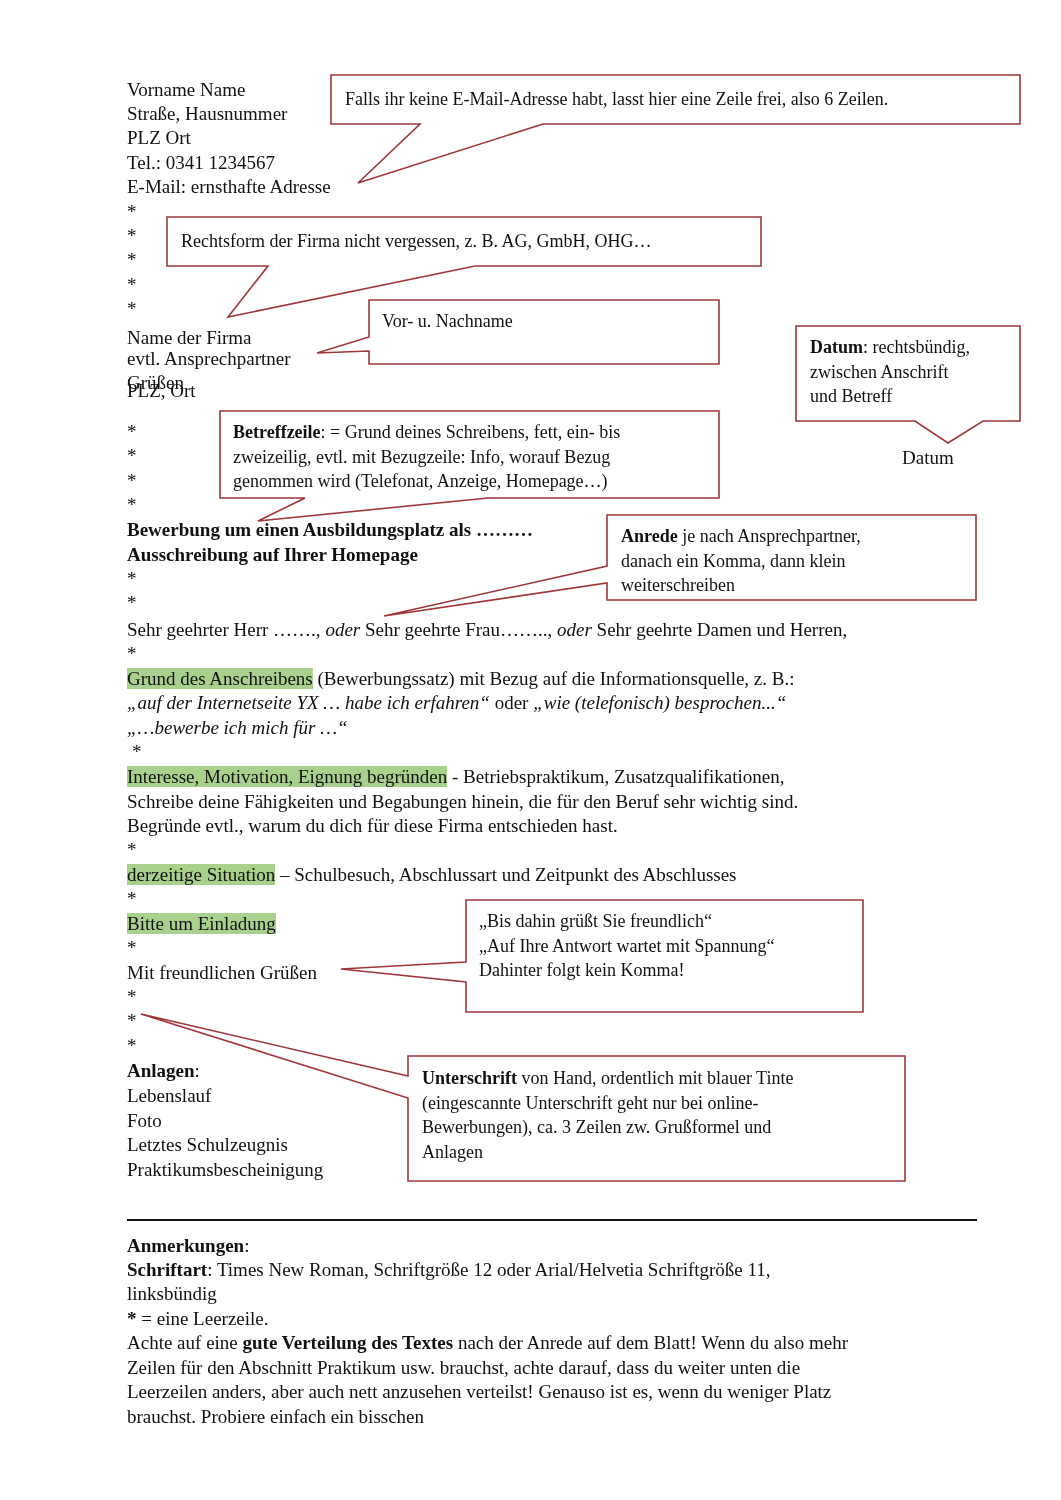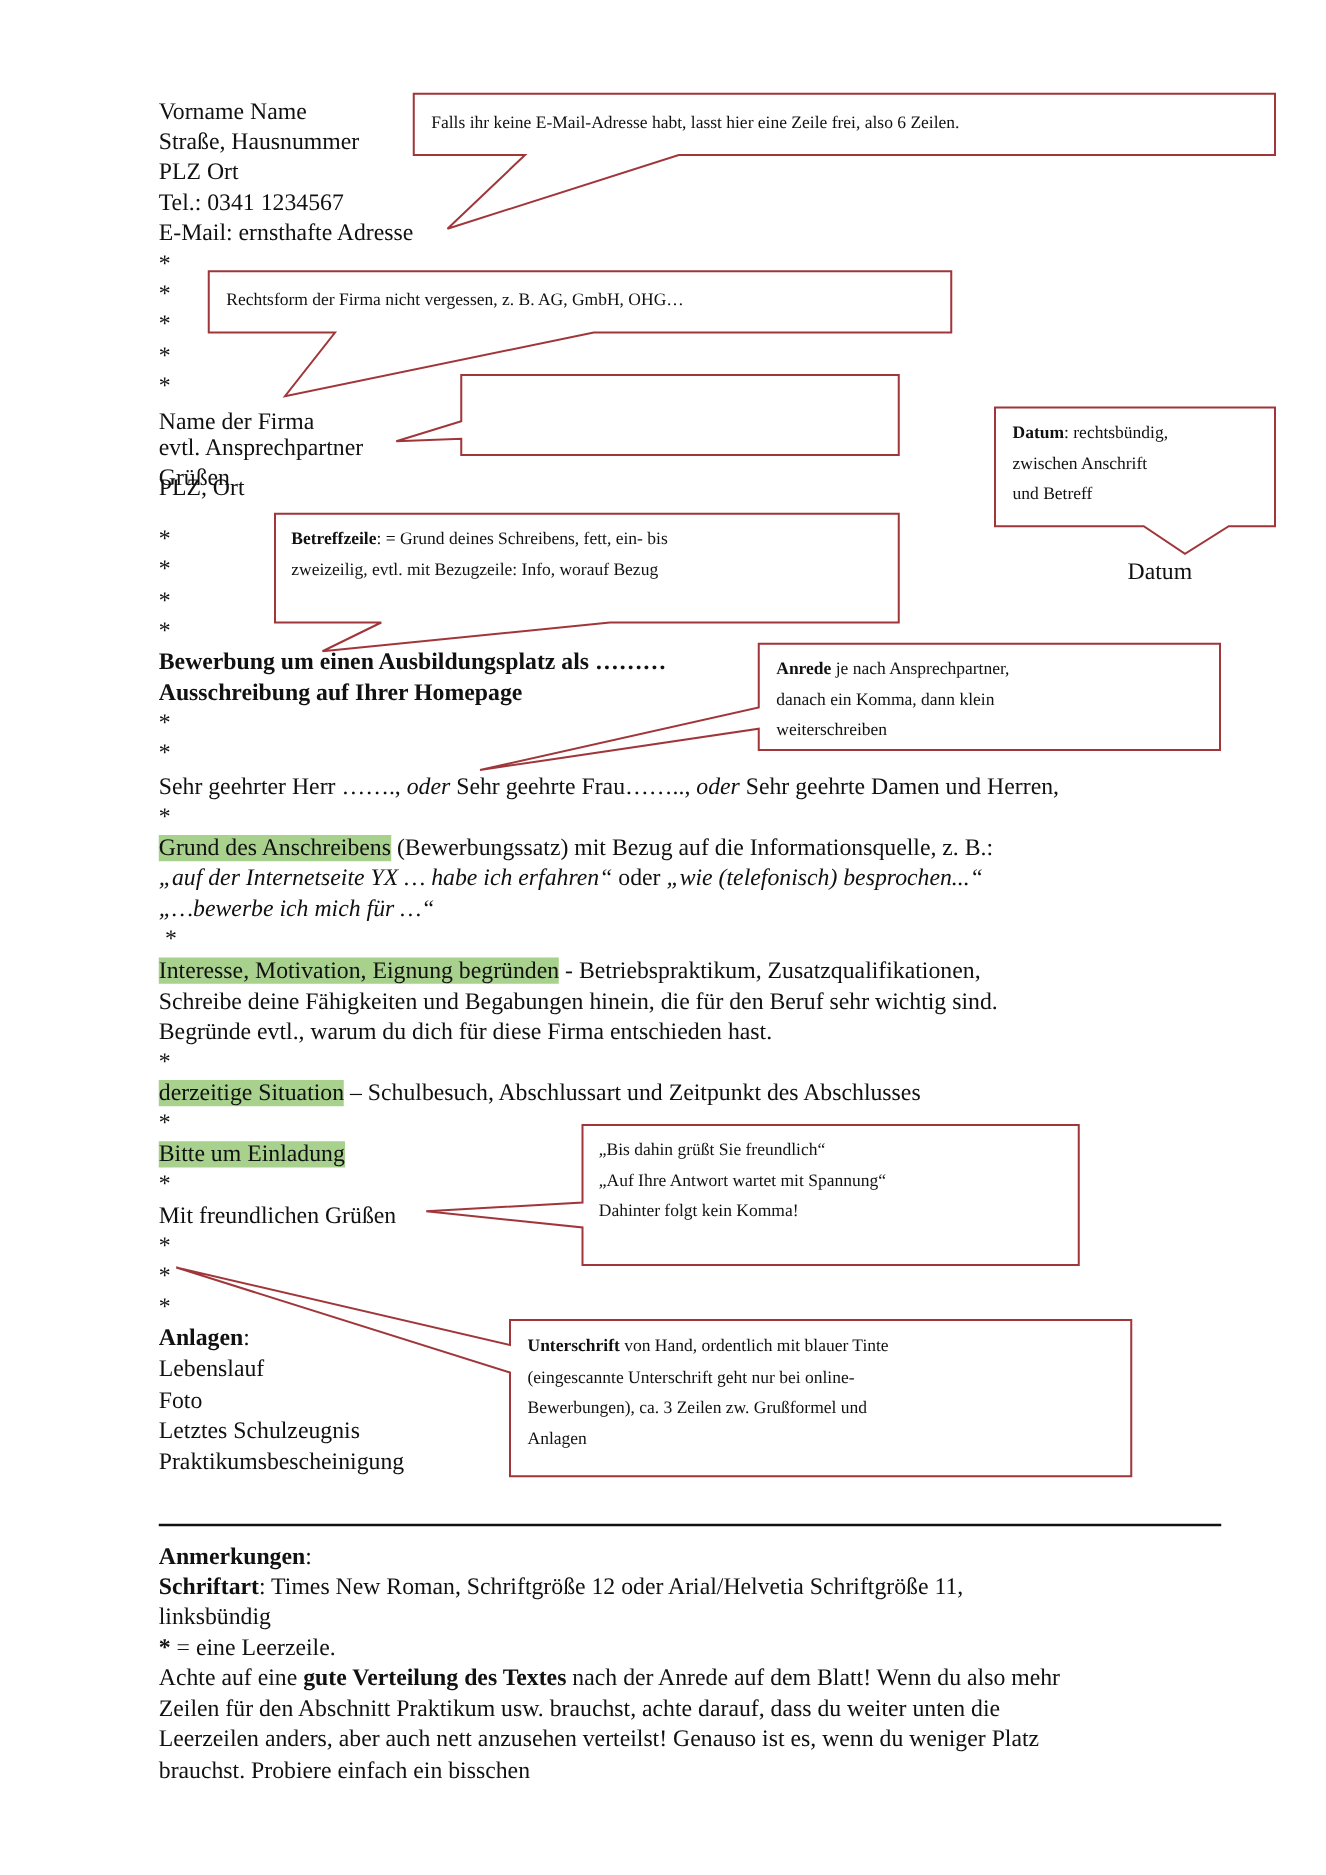--- a/index.html
+++ b/index.html
@@ -9,7 +9,7 @@
   .hl { background:#a9d18e; }
   .b { font-weight:bold; }
   .i { font-style:italic; }
-  .callout-text { position:absolute; line-height:24.5px; font-size:14px; white-space:nowrap; color:#111; }
+  .callout-text { position:absolute; line-height:24.5px; font-size:18px; white-space:nowrap; color:#111; }
   svg.overlay { position:absolute; left:0; top:0; width:1061px; height:1500px; pointer-events:none; }
   .rule { position:absolute; left:127px; top:1219px; width:850px; height:2px; background:#111; }
 </style>

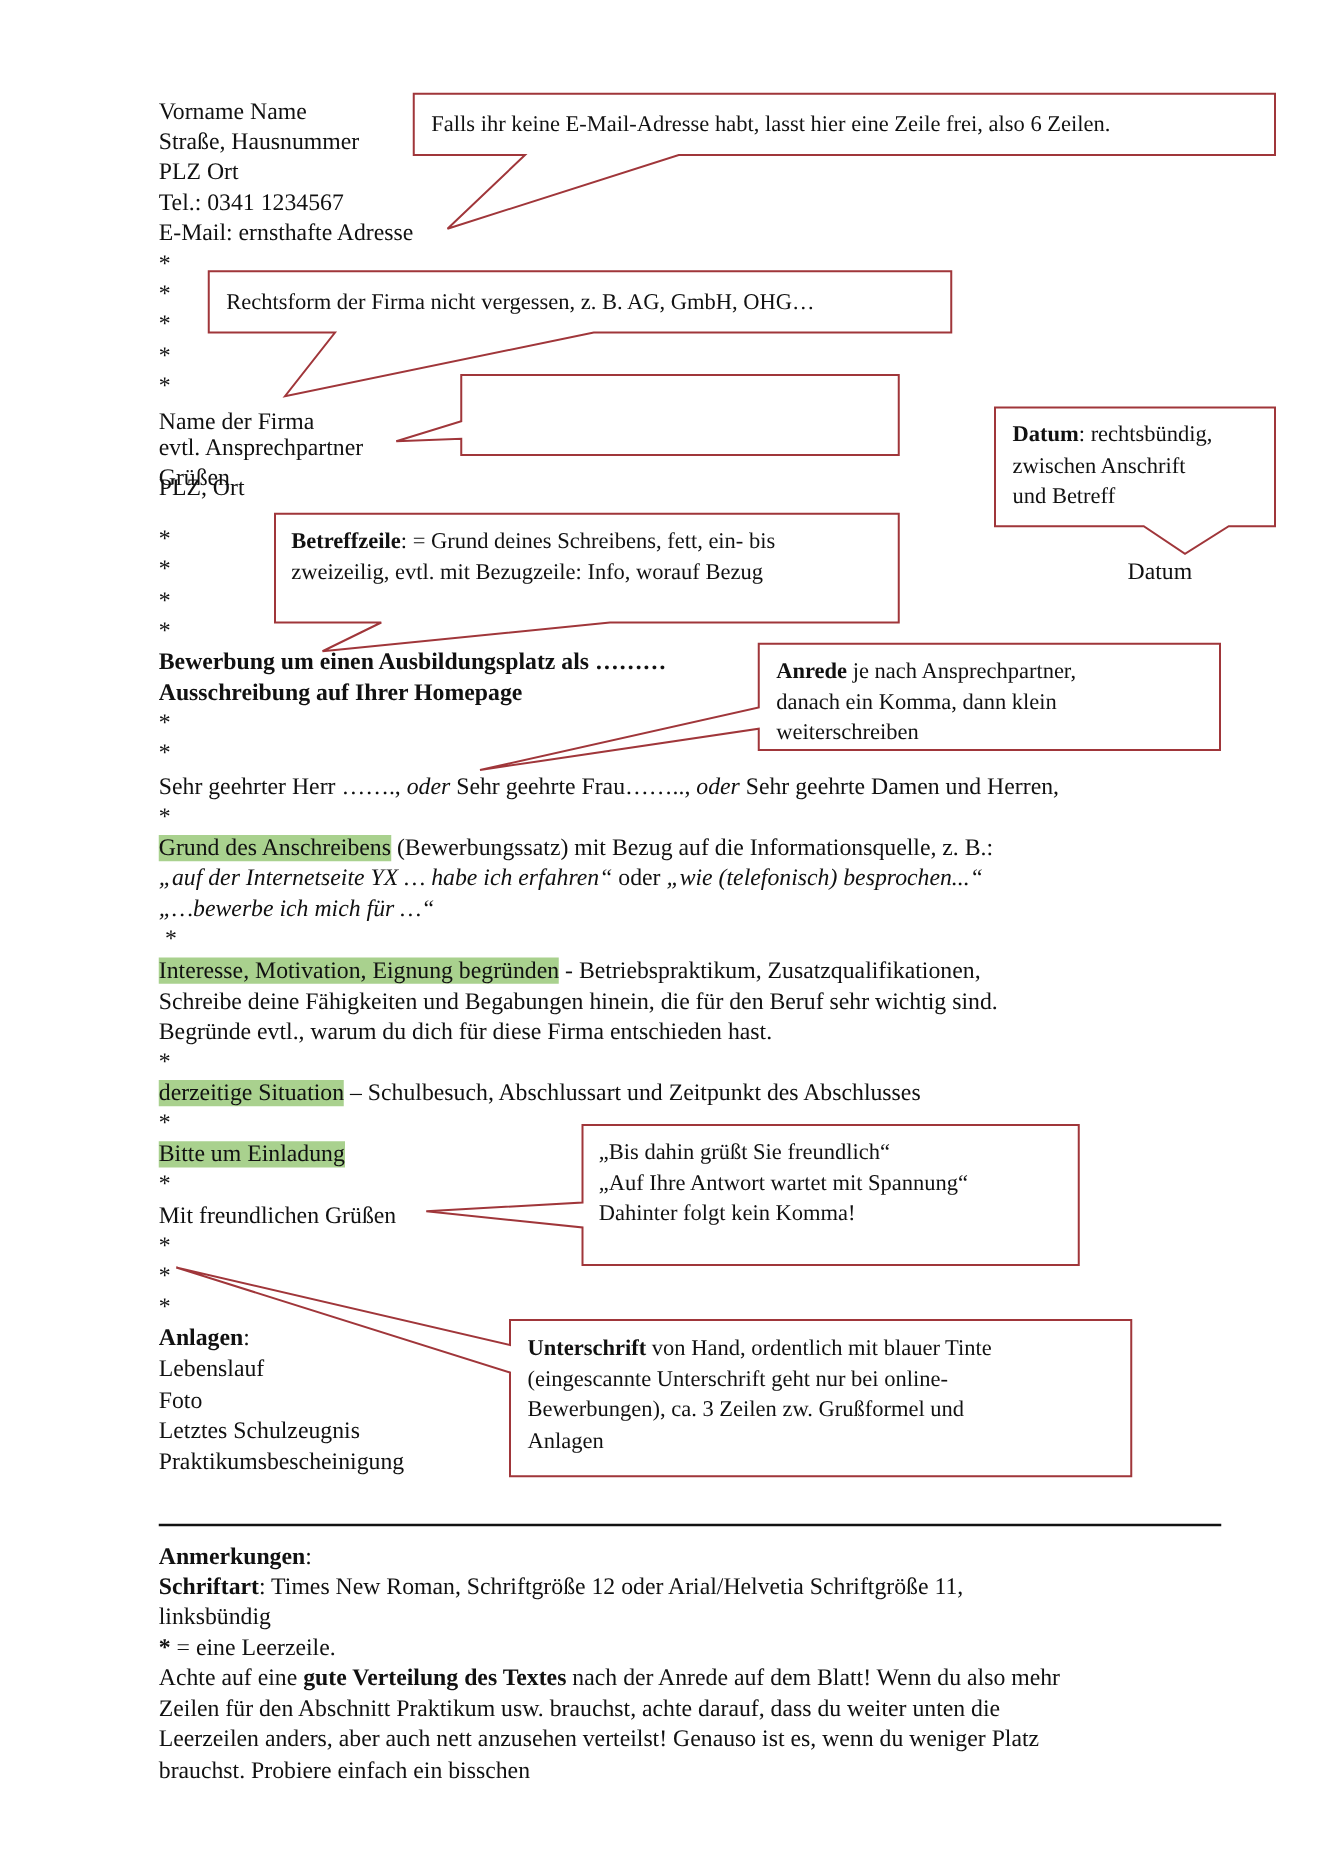--- a/index.html
+++ b/index.html
@@ -107,6 +107,7 @@
 <div class="callout-text" style="left:181px; top:229px">Rechtsform der Firma nicht vergessen, z. B. AG, GmbH, OHG…</div>
 
 <div class="callout-text" style="left:382px; top:309px">
+  <div>Vor- u. Nachname</div>
 </div>
 
 <div class="callout-text" style="left:810px; top:335px">

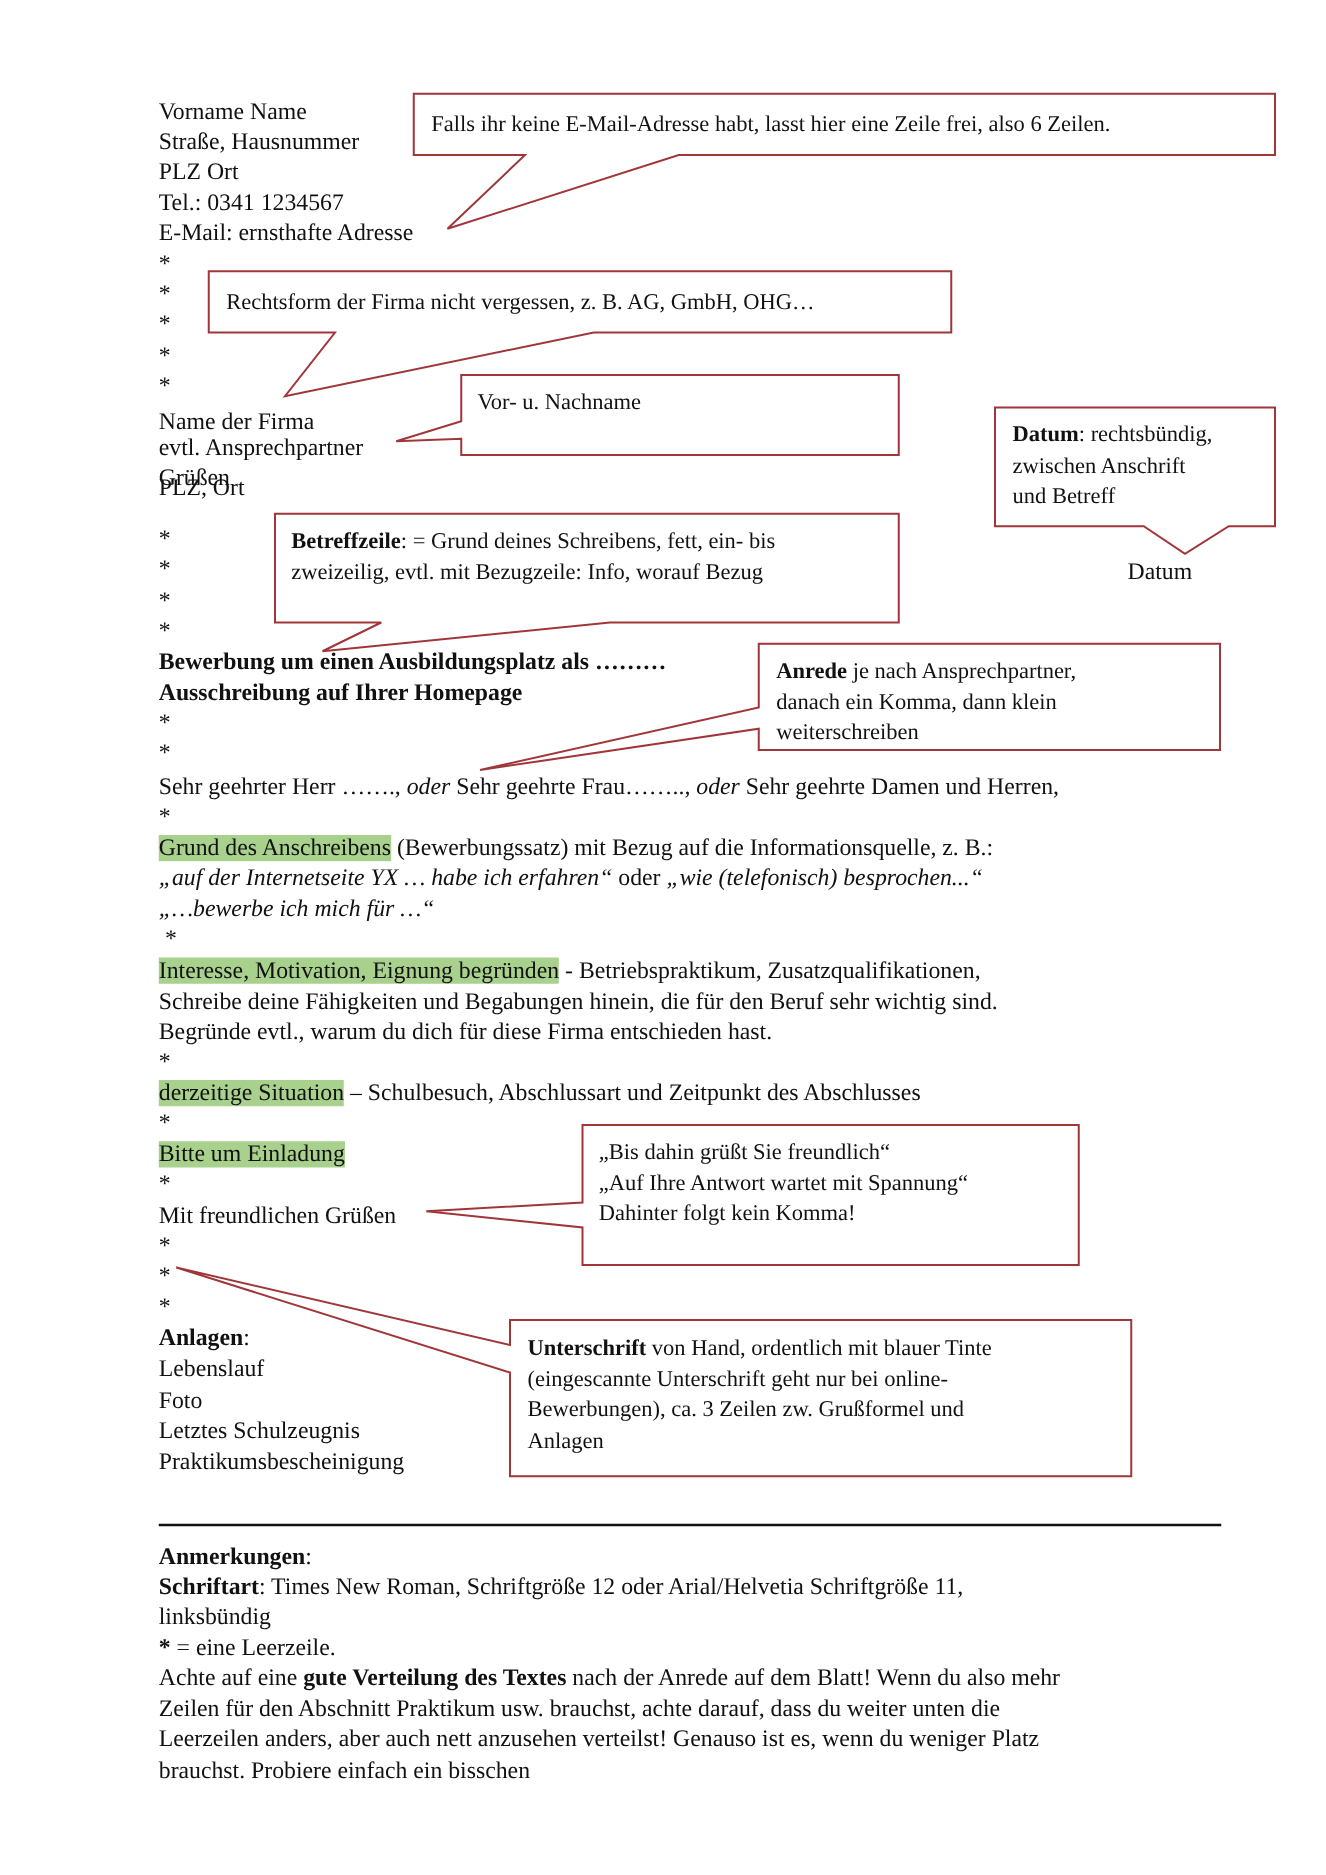--- a/index.html
+++ b/index.html
@@ -119,6 +119,7 @@
 <div class="callout-text" style="left:233px; top:420px">
   <div><span class="b">Betreffzeile</span><span>: = Grund deines Schreibens, fett, ein- bis</span></div>
   <div>zweizeilig, evtl. mit Bezugzeile: Info, worauf Bezug</div>
+  <div>genommen wird (Telefonat, Anzeige, Homepage…)</div>
 </div>
 
 <div class="callout-text" style="left:621px; top:524px">

